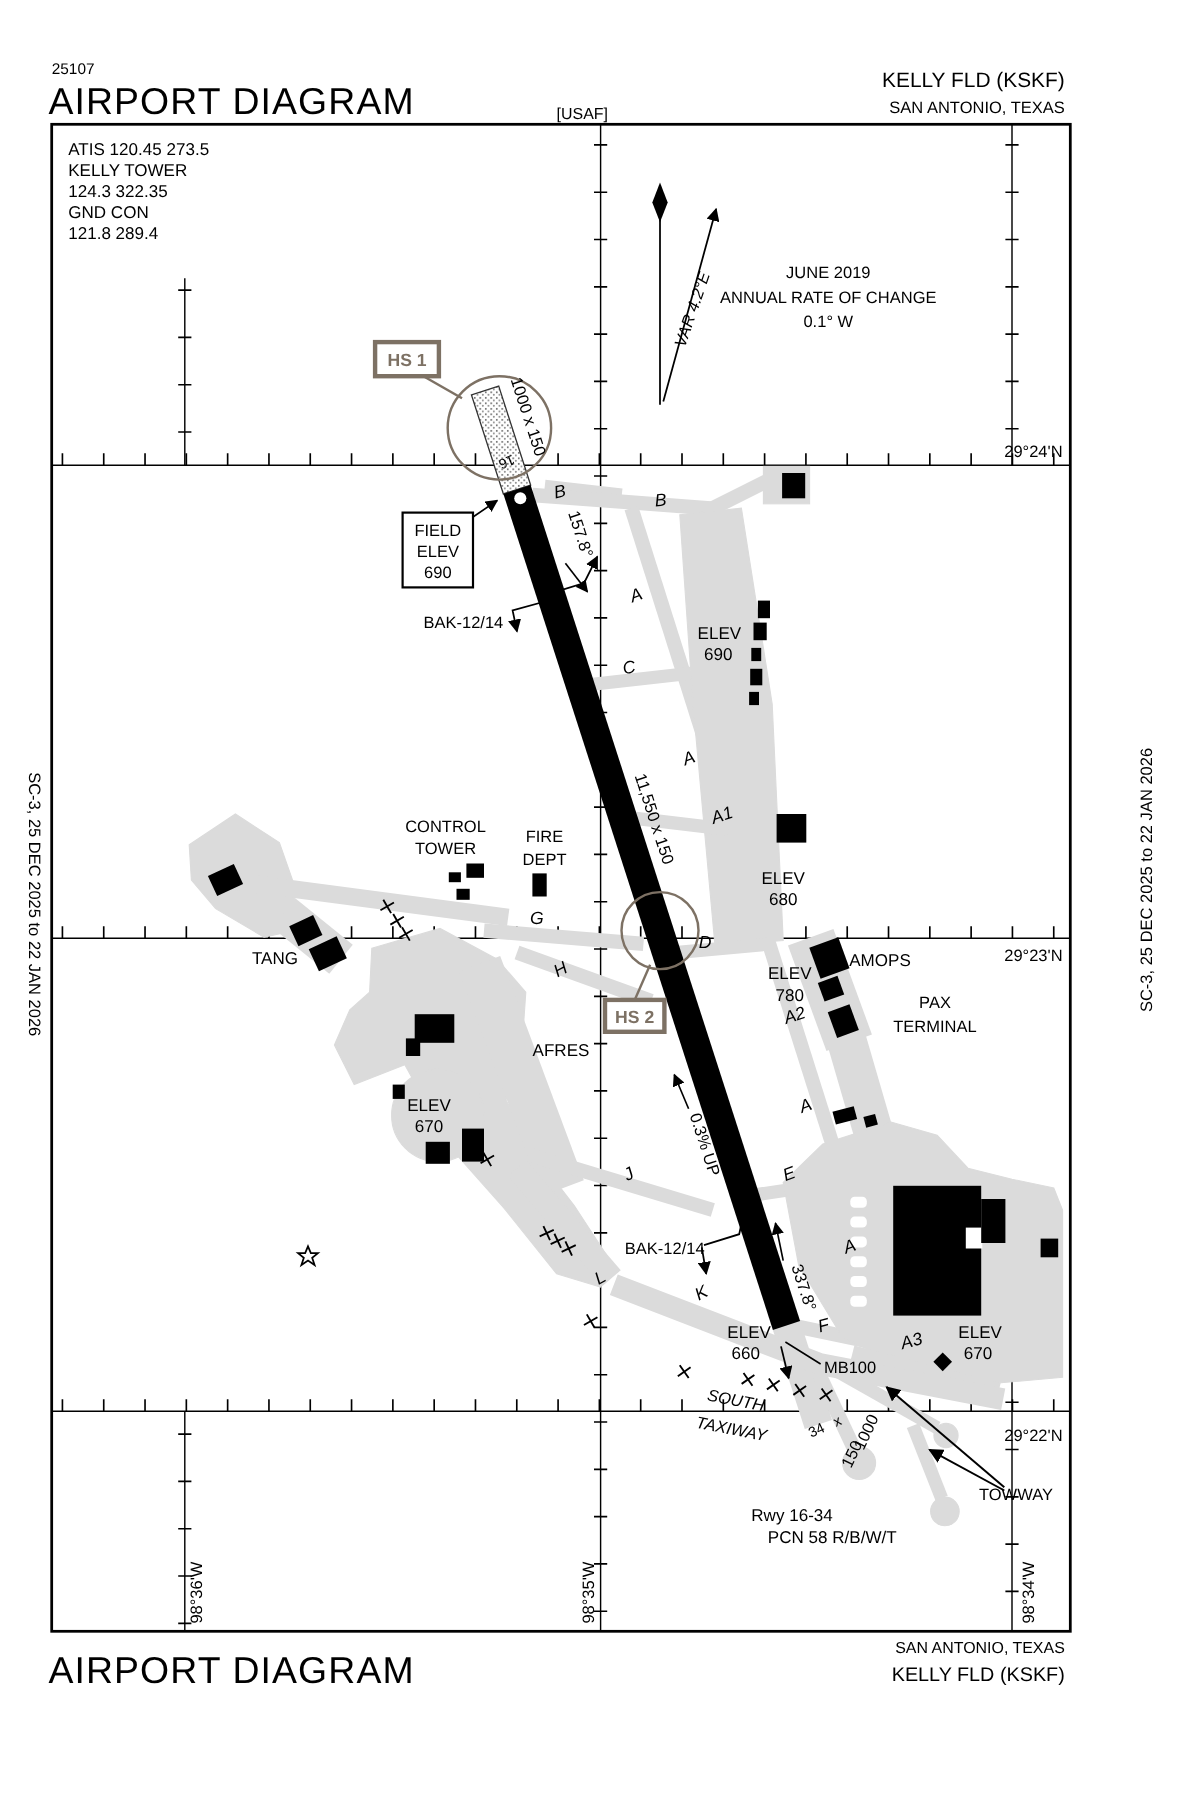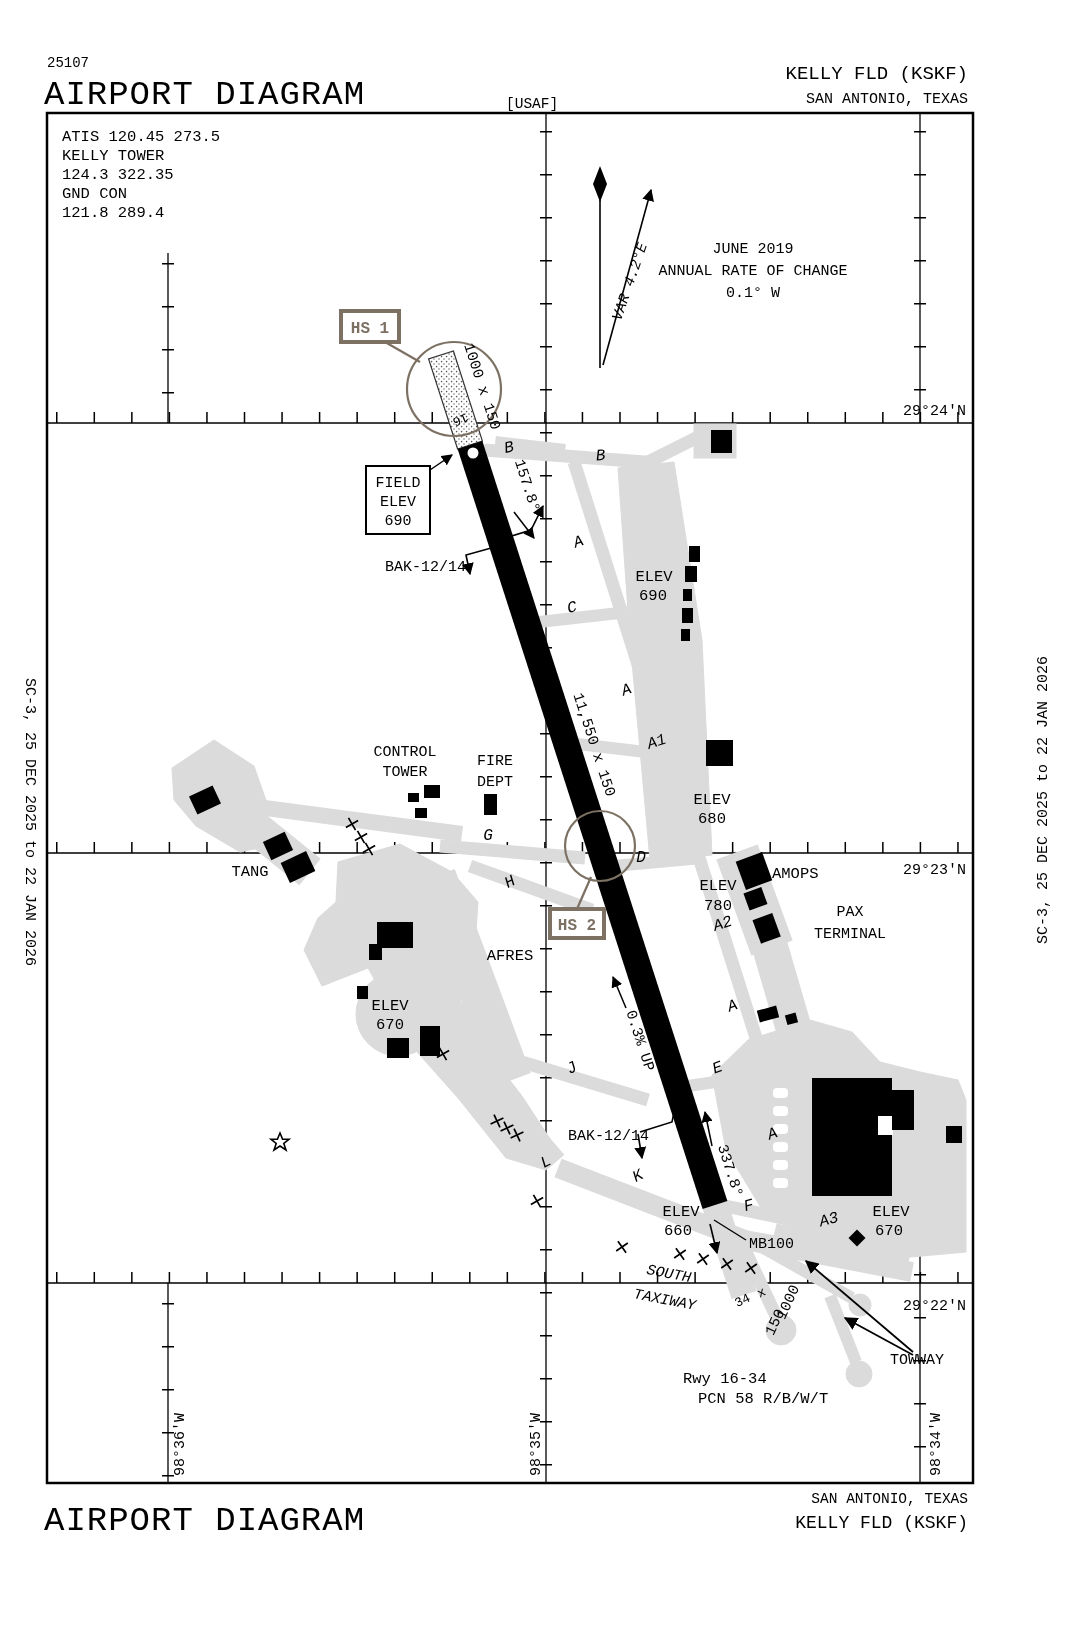--- a/index.html
+++ b/index.html
@@ -5,7 +5,7 @@
 <style>
   html,body{margin:0;padding:0;background:#ffffff;}
   .page{position:relative;width:1075px;height:1647px;background:#fff;overflow:hidden;
-        font-family:Liberation Mono, monospace;}
+        font-family:Liberation Sans, sans-serif;}
   svg{position:absolute;left:0;top:0;}
   text{fill:#000;}
   .t-head-big{font-size:34px;letter-spacing:1px;}

